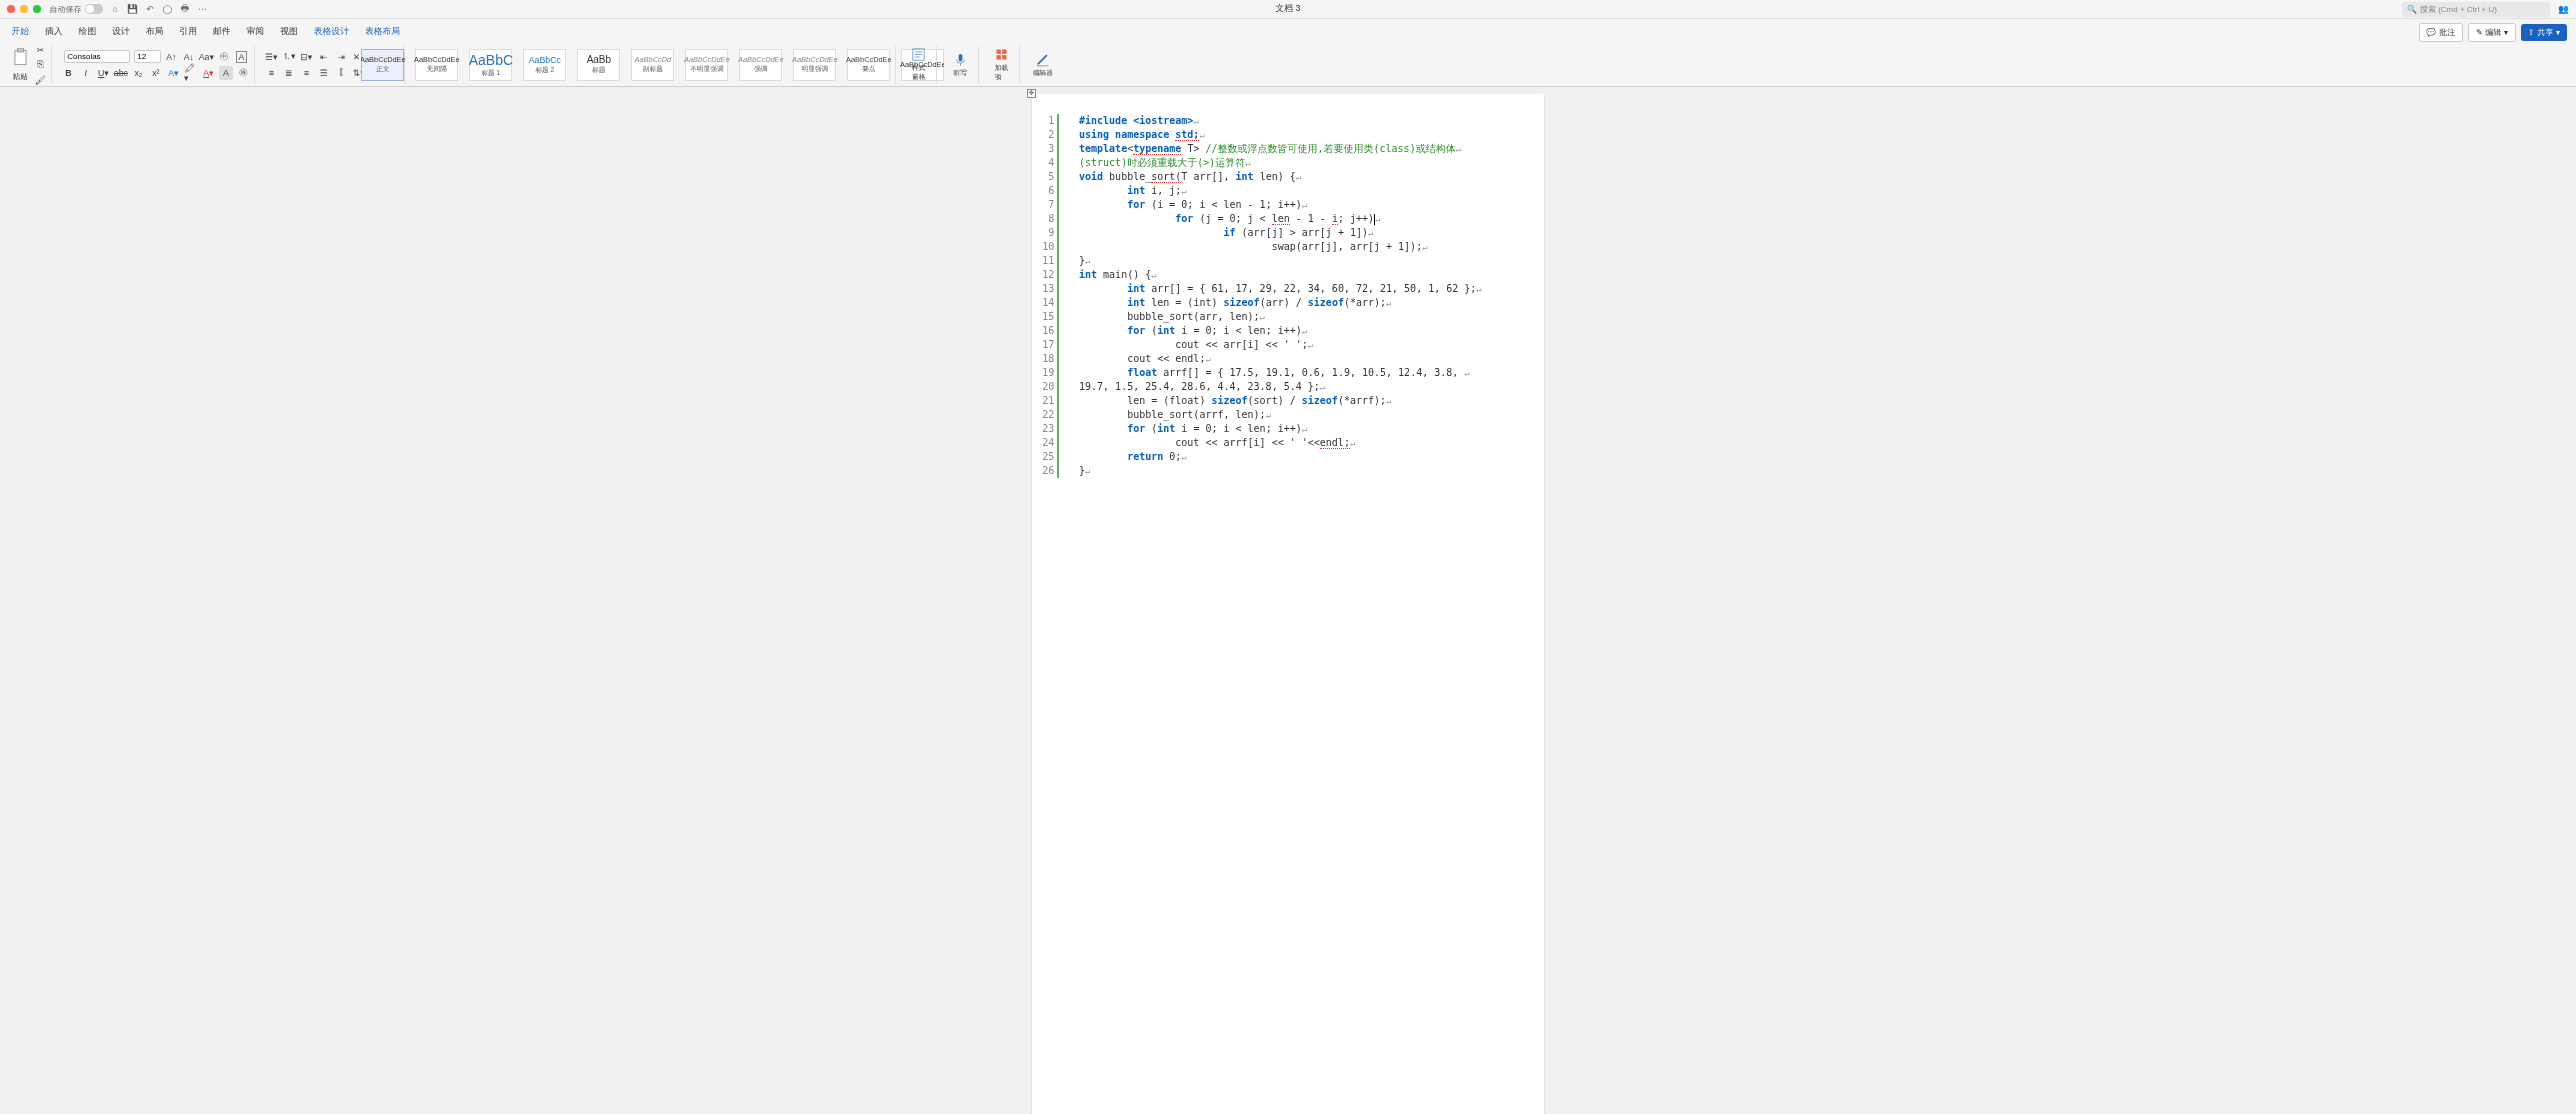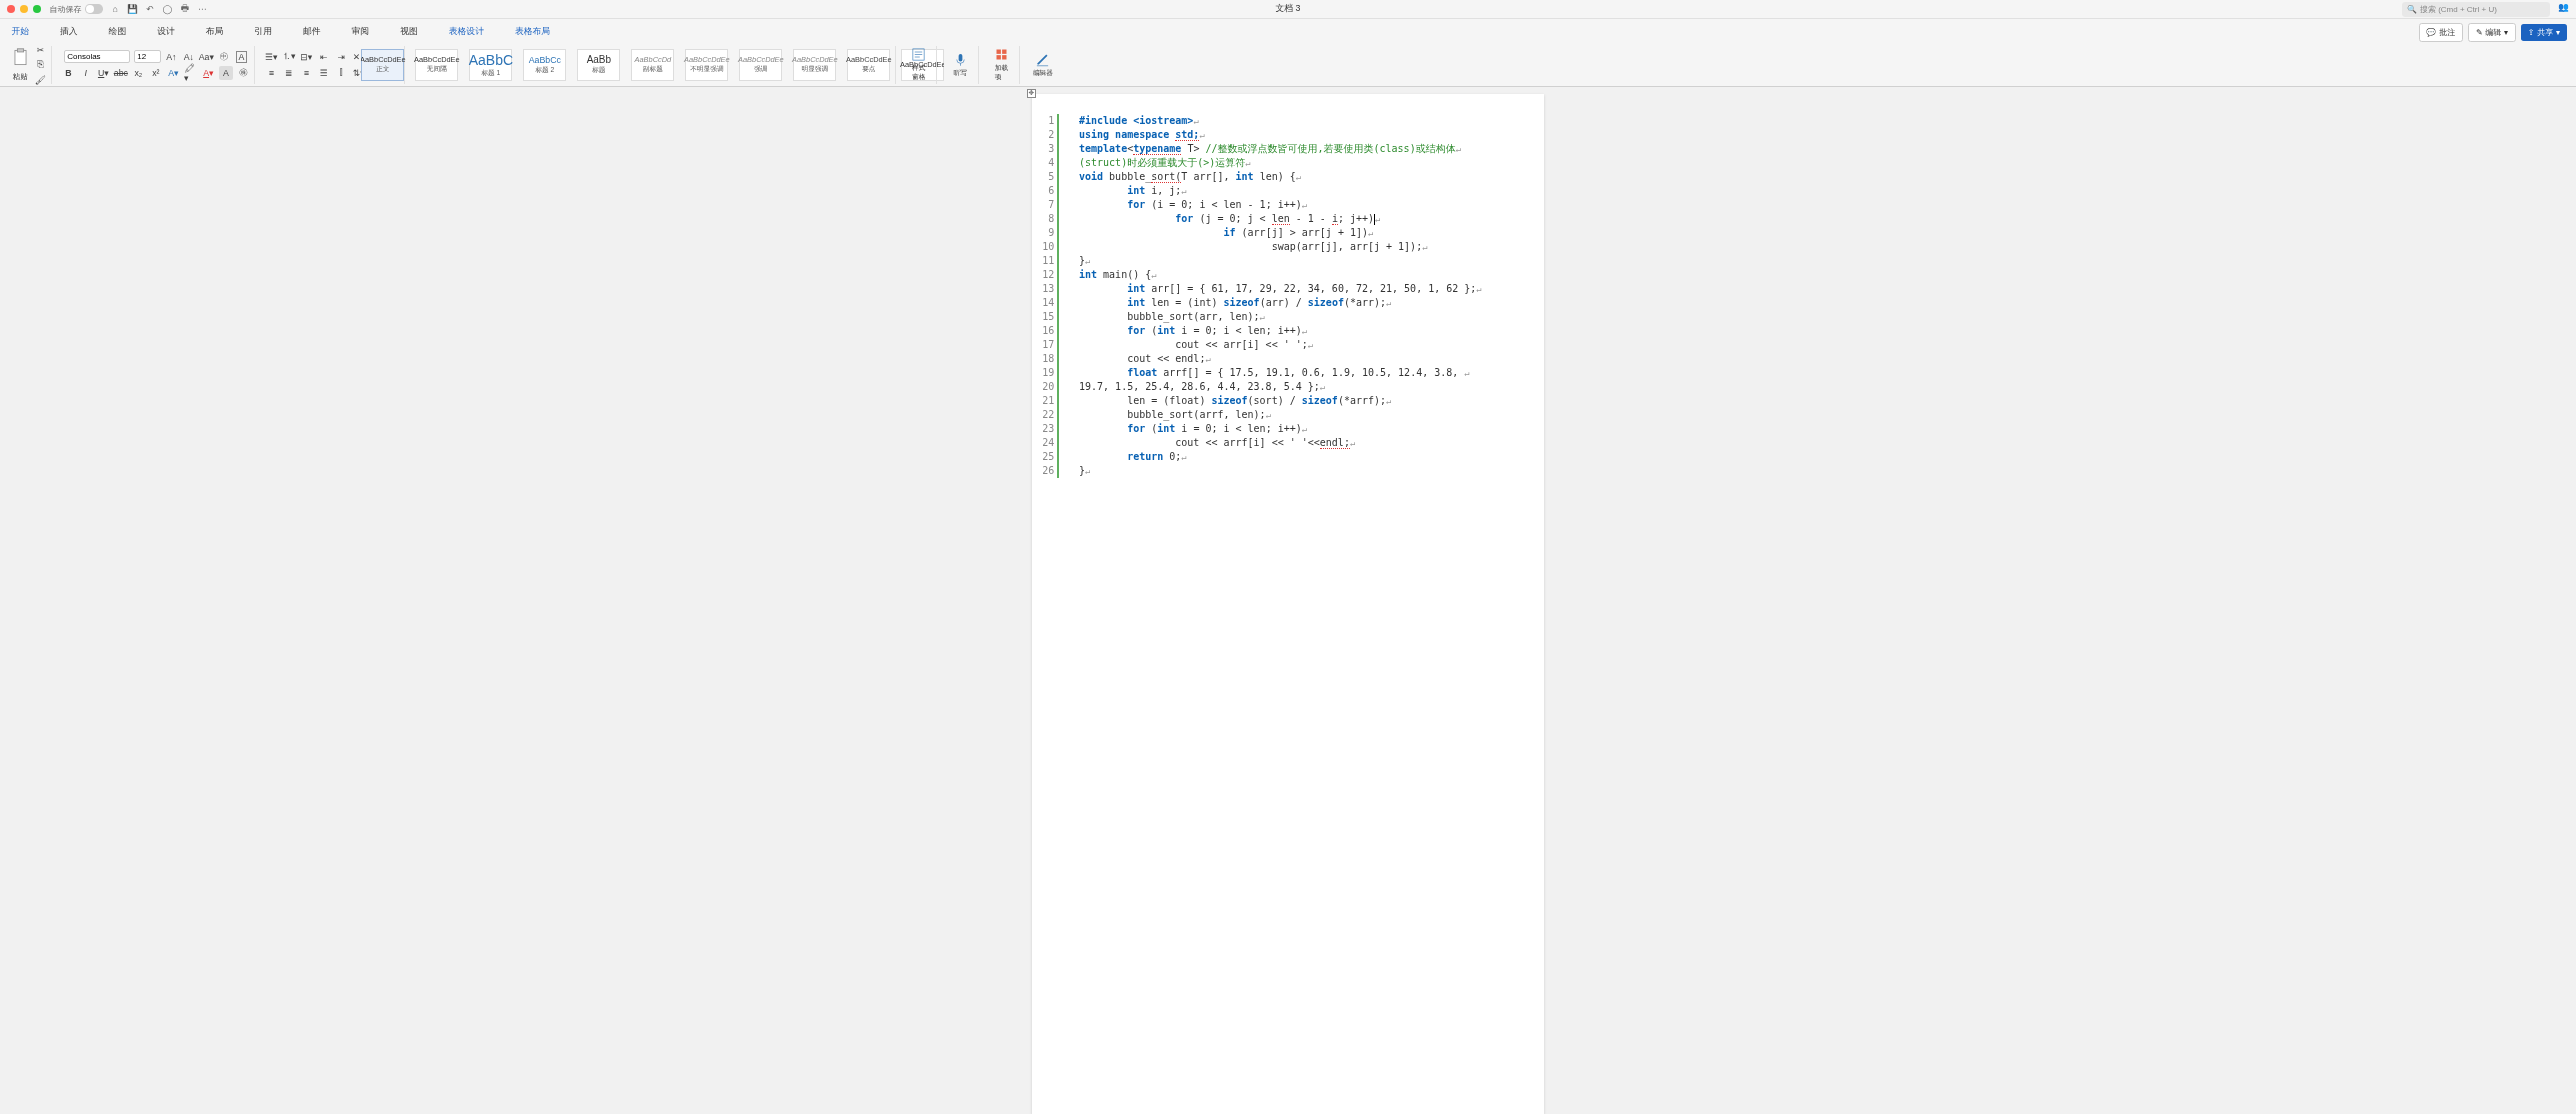--- a/index.html
+++ b/index.html
@@ -14,7 +14,7 @@
 .switch { width: 17.5px; height: 9.4px; border-radius: 4.7px; background: #ccc; position: relative; }
 .switch::after { content: ""; width: 8px; height: 8px; border-radius: 50%; background: #fff; position: absolute; top: 0.7px; left: 0.7px; }
 .doc-title { position: absolute; left: 50%; transform: translateX(-50%); font-size: 8.8px; color: #333; }
-.title-right { margin-left: auto; display: flex; align-items: flex-start; gap: 8px; }
+.title-right { margin-left: auto; display: flex; align-items: center; gap: 8px; }
 .search { background: #e8e8e8; border-radius: 3.4px; padding: 2px 5.4px; font-size: 8px; color: #888; width: 148px; }
 .tabs { display: flex; gap: 12px; padding: 4px 9.4px 0; background: #f5f5f5; font-size: 8.8px; align-items: center; }
 .tab { padding: 3.4px 2px; cursor: pointer; }

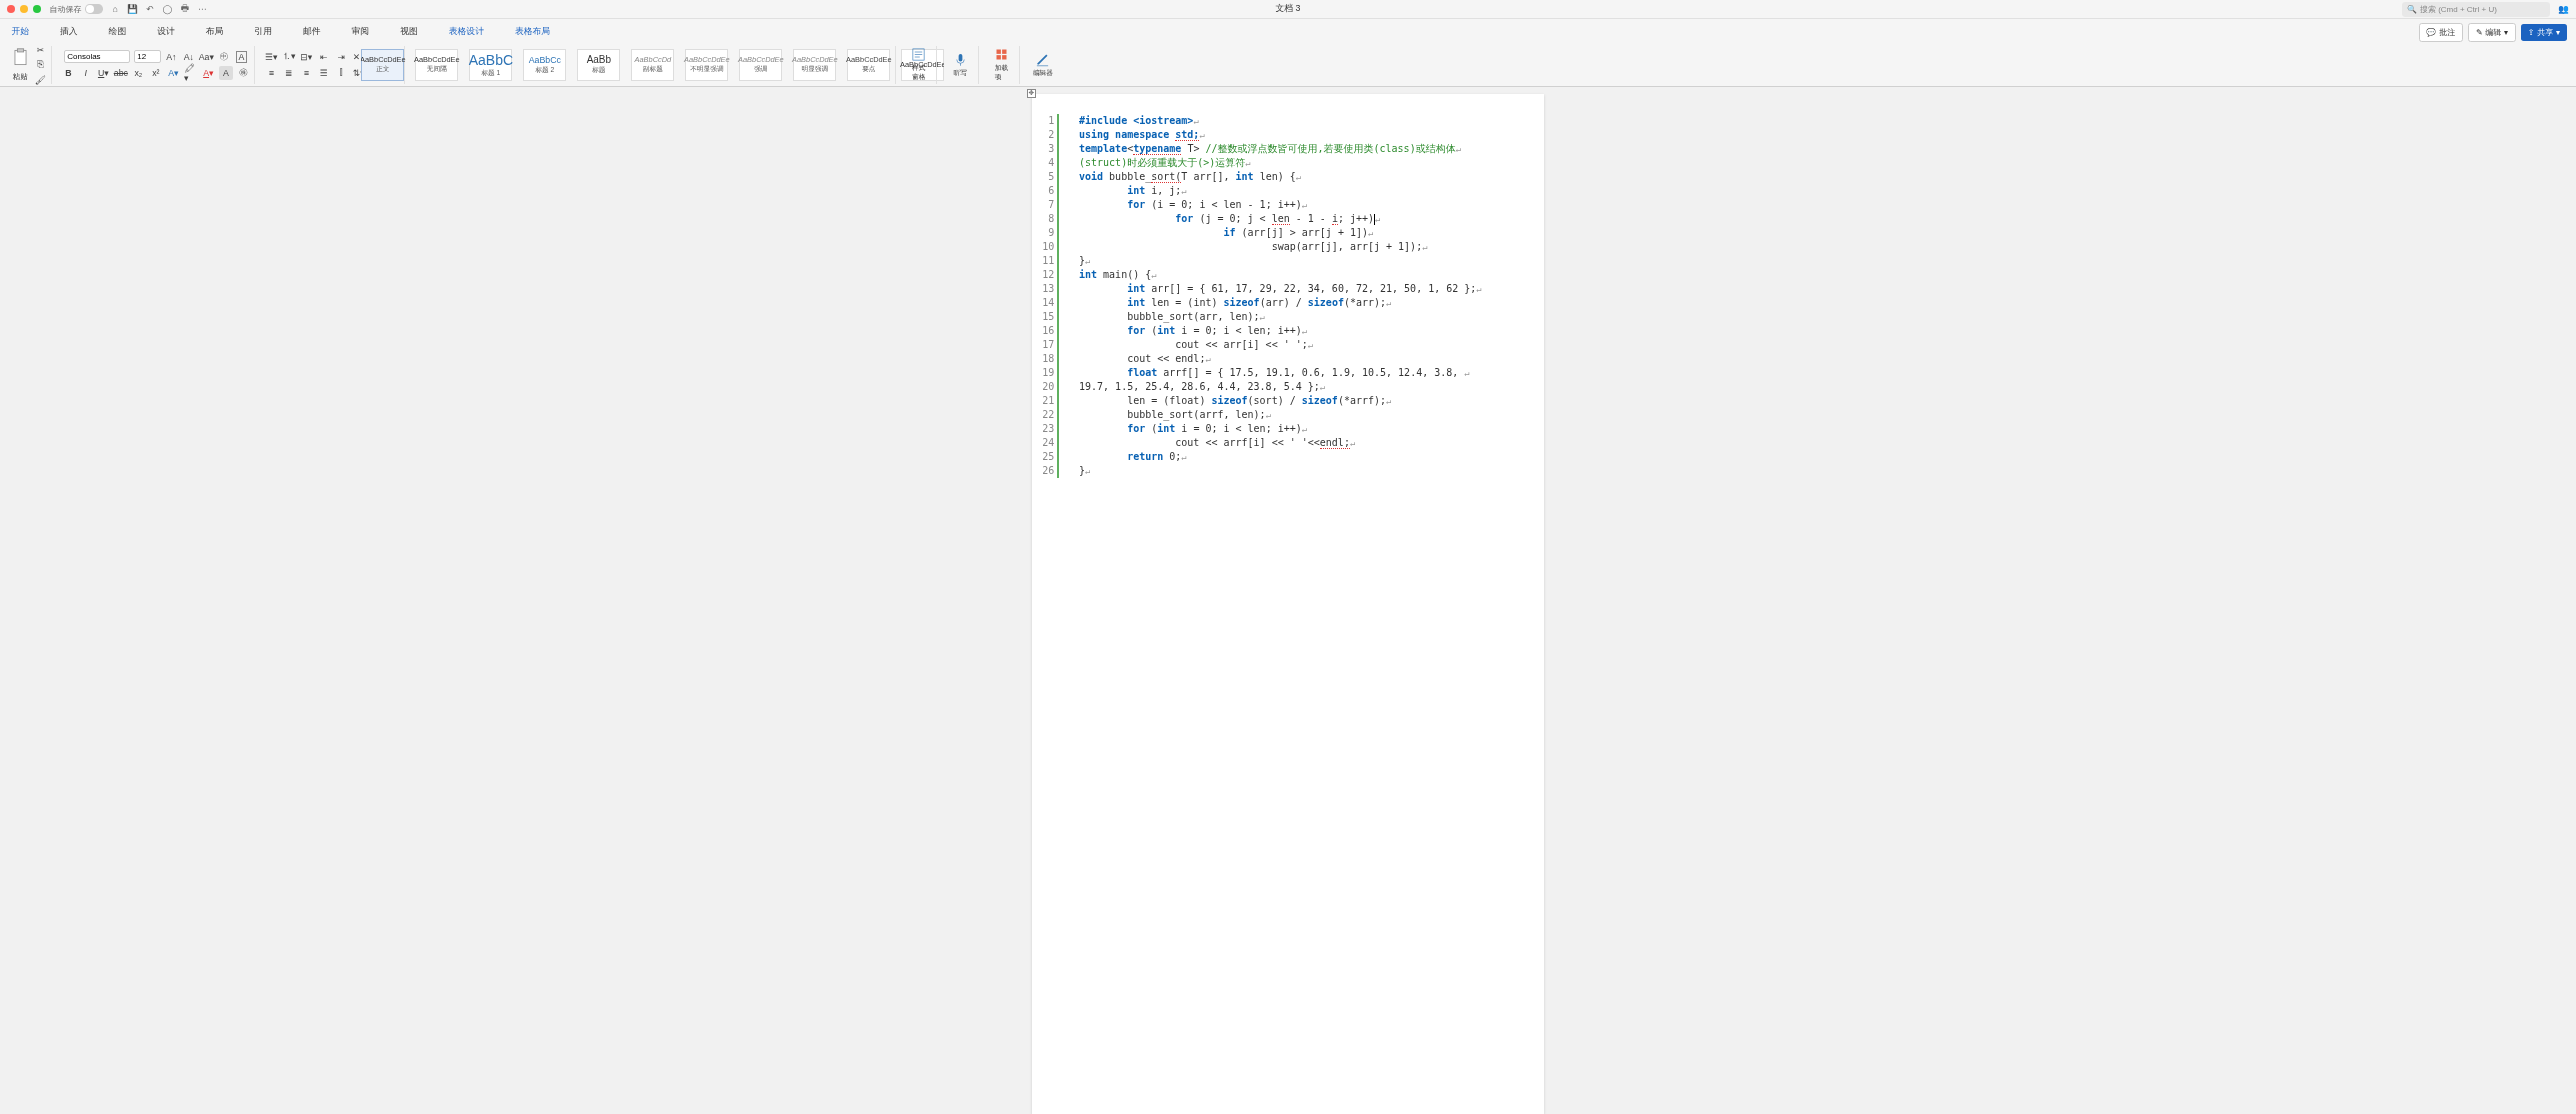--- a/index.html
+++ b/index.html
@@ -87,7 +87,7 @@
 </div>
 
 <div class="tabs">
-  <div id="tabs-container" style="display:flex;gap:27px;">
+  <div id="tabs-container" style="display:flex;gap:12px;">
       <div class="tab active">开始</div>
       <div class="tab">插入</div>
       <div class="tab">绘图</div>

